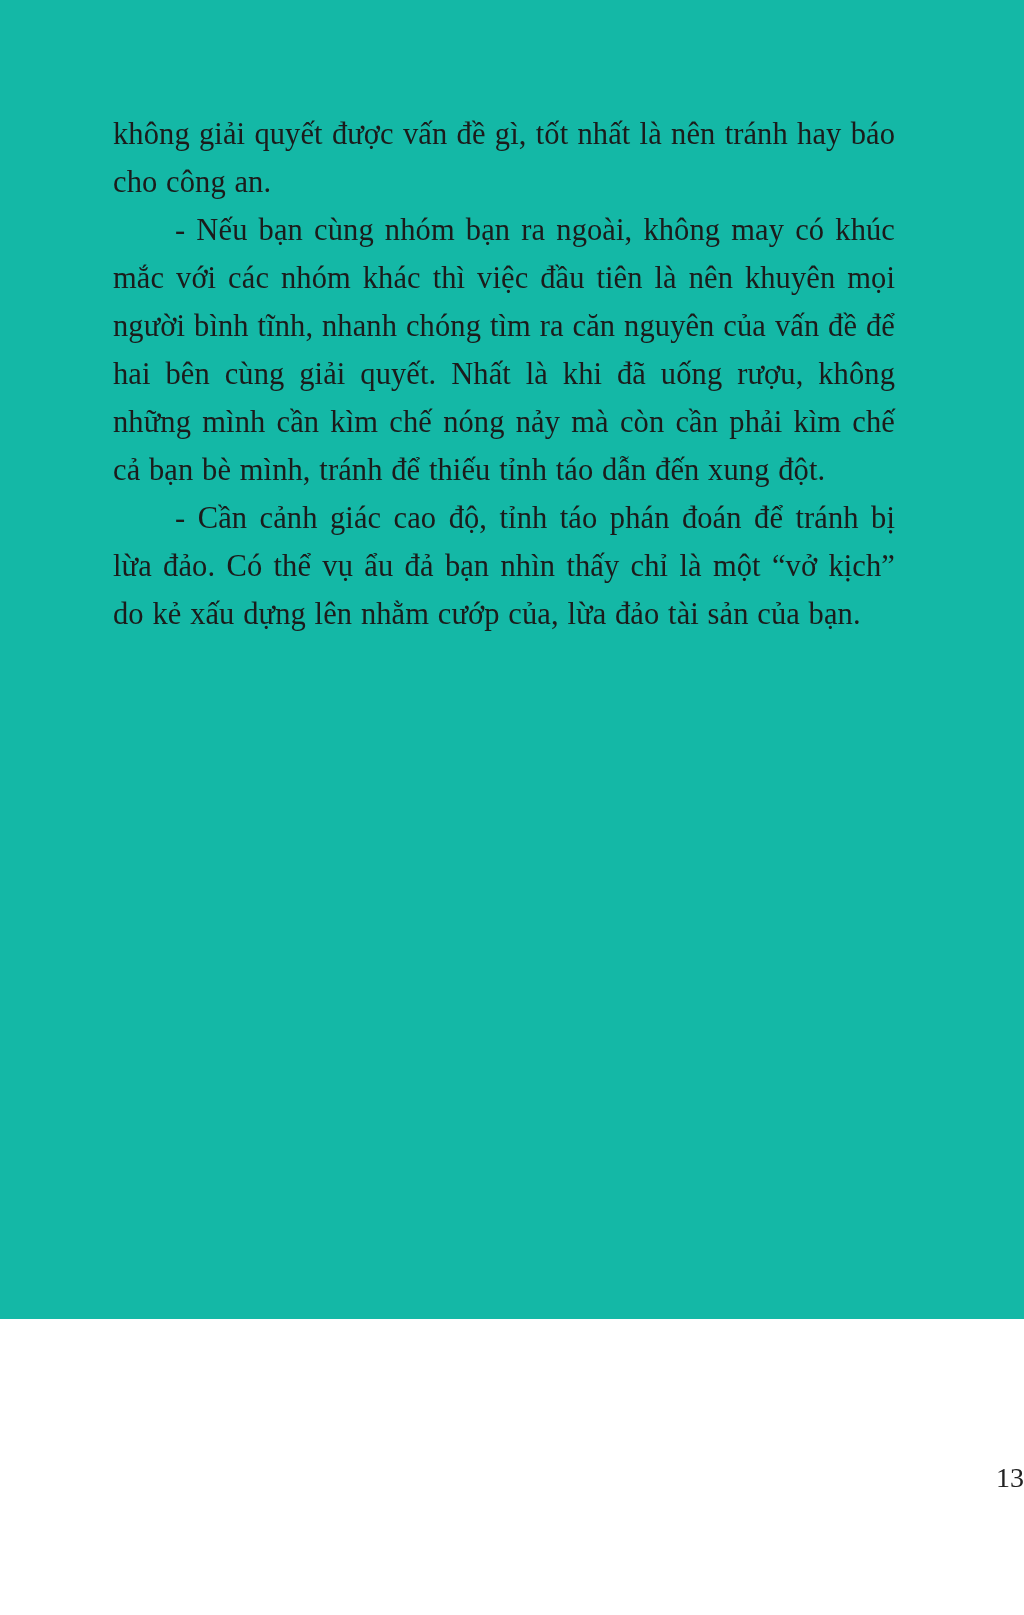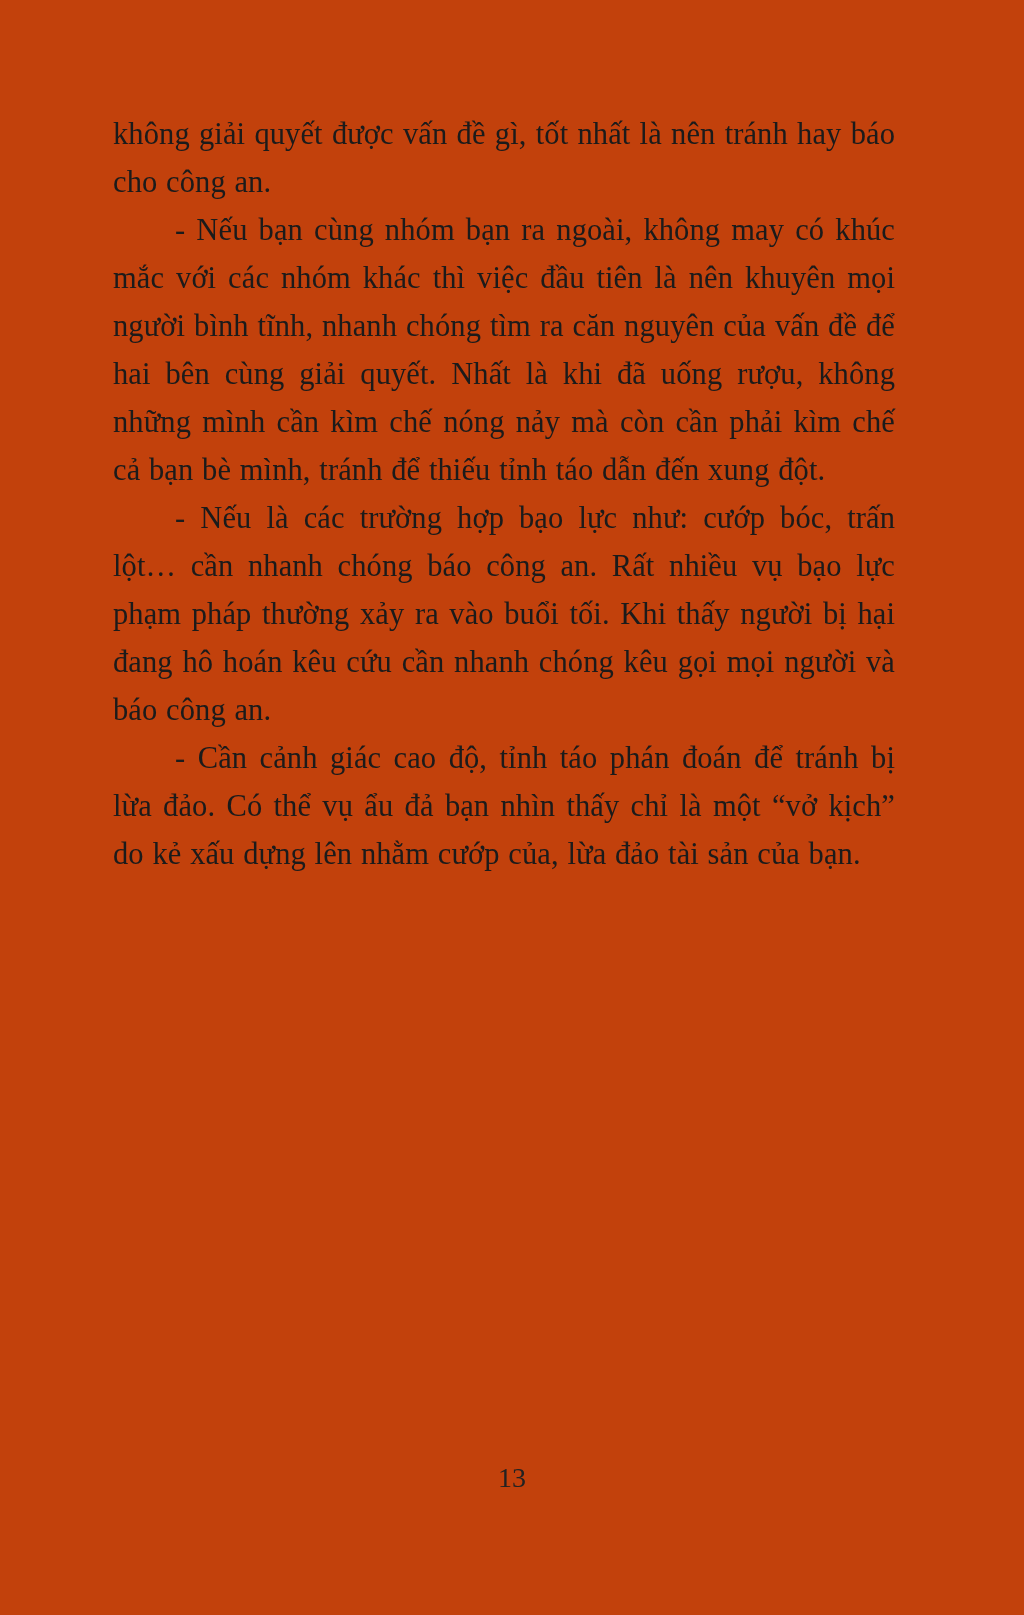--- a/index.html
+++ b/index.html
@@ -15,8 +15,8 @@
     .page {
       position: relative;
       width: 1024px;
-      height: 1615px;
-      background: #c2410c;
+      height: 1319px;
+      background: #14b8a6;
       font-family: "Liberation Serif", "DejaVu Serif", serif;
       color: #1b1b1b;
     }

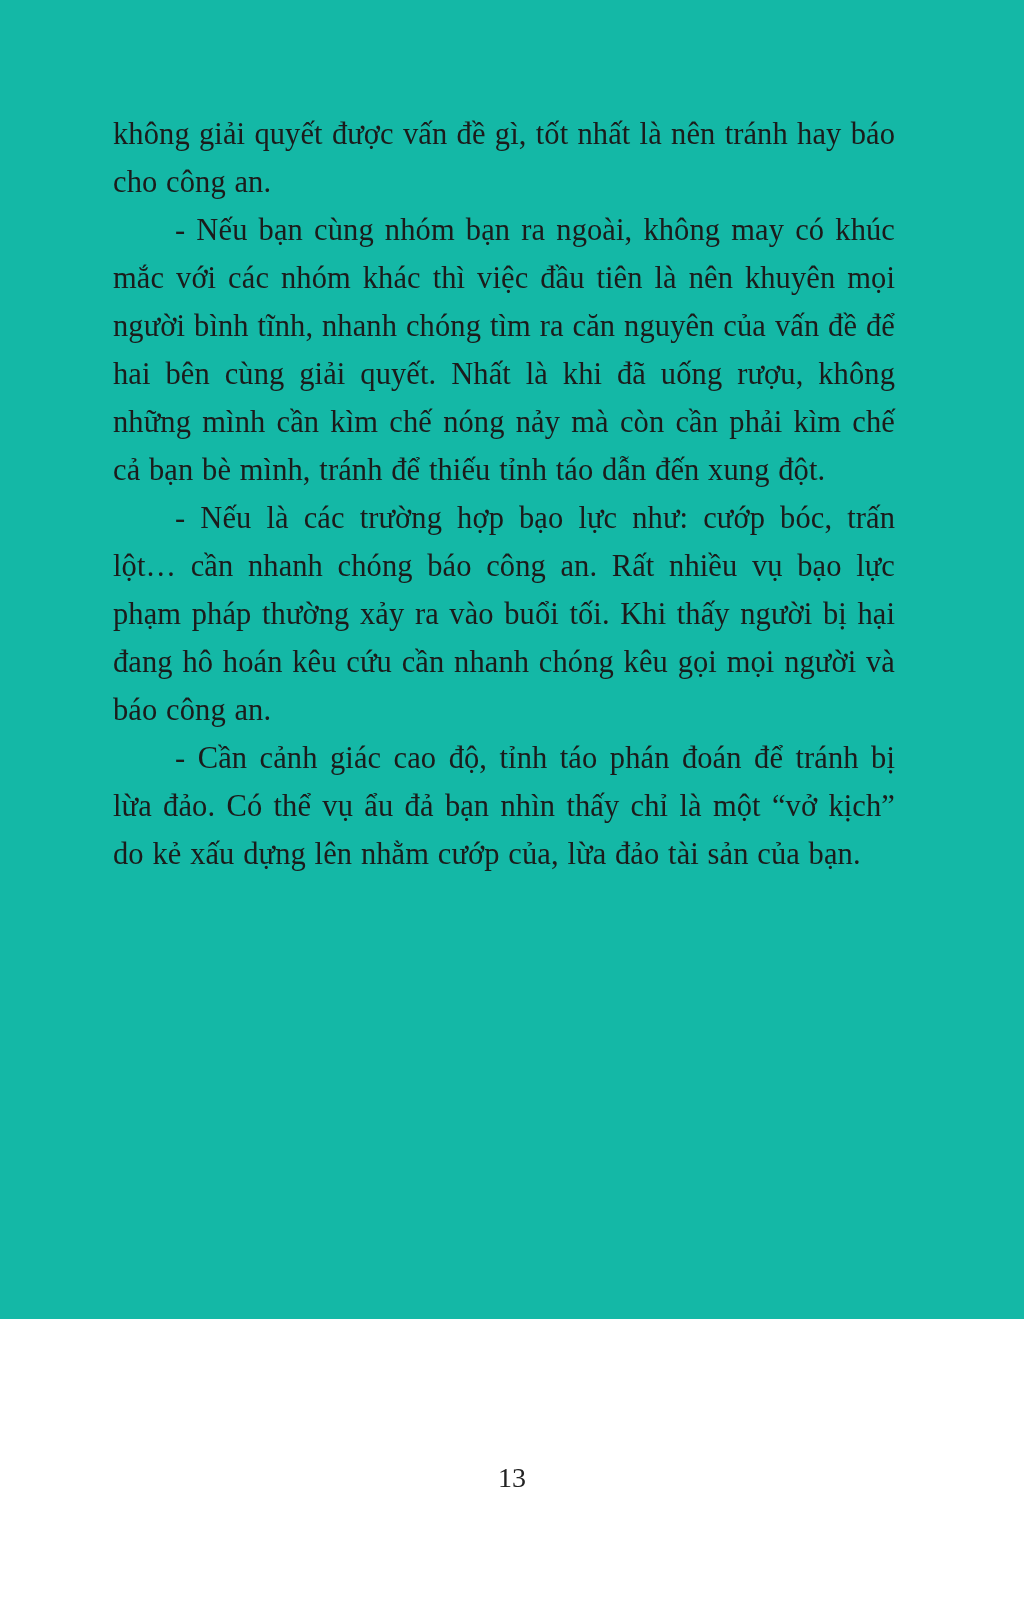--- a/index.html
+++ b/index.html
@@ -55,7 +55,6 @@
   <div class="text-block">
     <p class="para continuation">không giải quyết được vấn đề gì, tốt nhất là nên tránh hay báo cho công an.</p>
     <p class="para">- Nếu bạn cùng nhóm bạn ra ngoài, không may có khúc mắc với các nhóm khác thì việc đầu tiên là nên khuyên mọi người bình tĩnh, nhanh chóng tìm ra căn nguyên của vấn đề để hai bên cùng giải quyết. Nhất là khi đã uống rượu, không những mình cần kìm chế nóng nảy mà còn cần phải kìm chế cả bạn bè mình, tránh để thiếu tỉnh táo dẫn đến xung đột.</p>
-    <p class="para">- Nếu là các trường hợp bạo lực như: cướp bóc, trấn lột… cần nhanh chóng báo công an. Rất nhiều vụ bạo lực phạm pháp thường xảy ra vào buổi tối. Khi thấy người bị hại đang hô hoán kêu cứu cần nhanh chóng kêu gọi mọi người và báo công an.</p>
     <p class="para">- Cần cảnh giác cao độ, tỉnh táo phán đoán để tránh bị lừa đảo. Có thể vụ ẩu đả bạn nhìn thấy chỉ là một “vở kịch” do kẻ xấu dựng lên nhằm cướp của, lừa đảo tài sản của bạn.</p>
   </div>
   <div class="page-number">13</div>

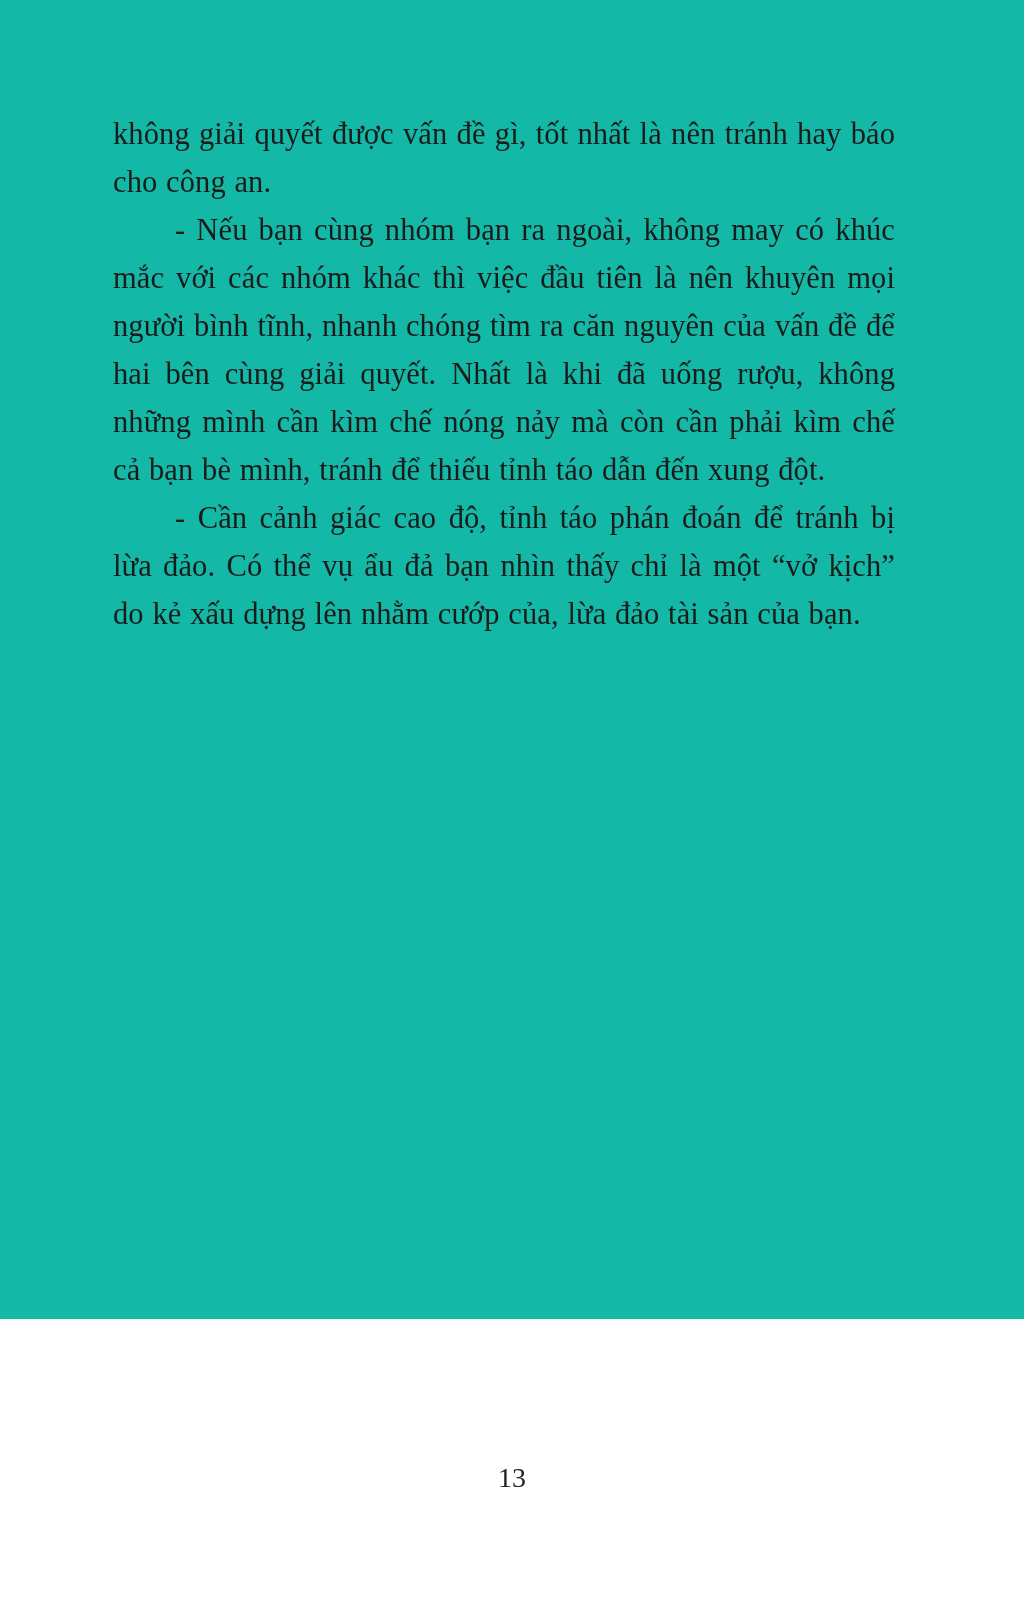--- a/index.html
+++ b/index.html
@@ -43,7 +43,7 @@
       left: 0;
       top: 1462px;
       width: 100%;
-      text-align: center;
+      text-align: right;
       font-size: 28px;
       color: #222222;
     }

